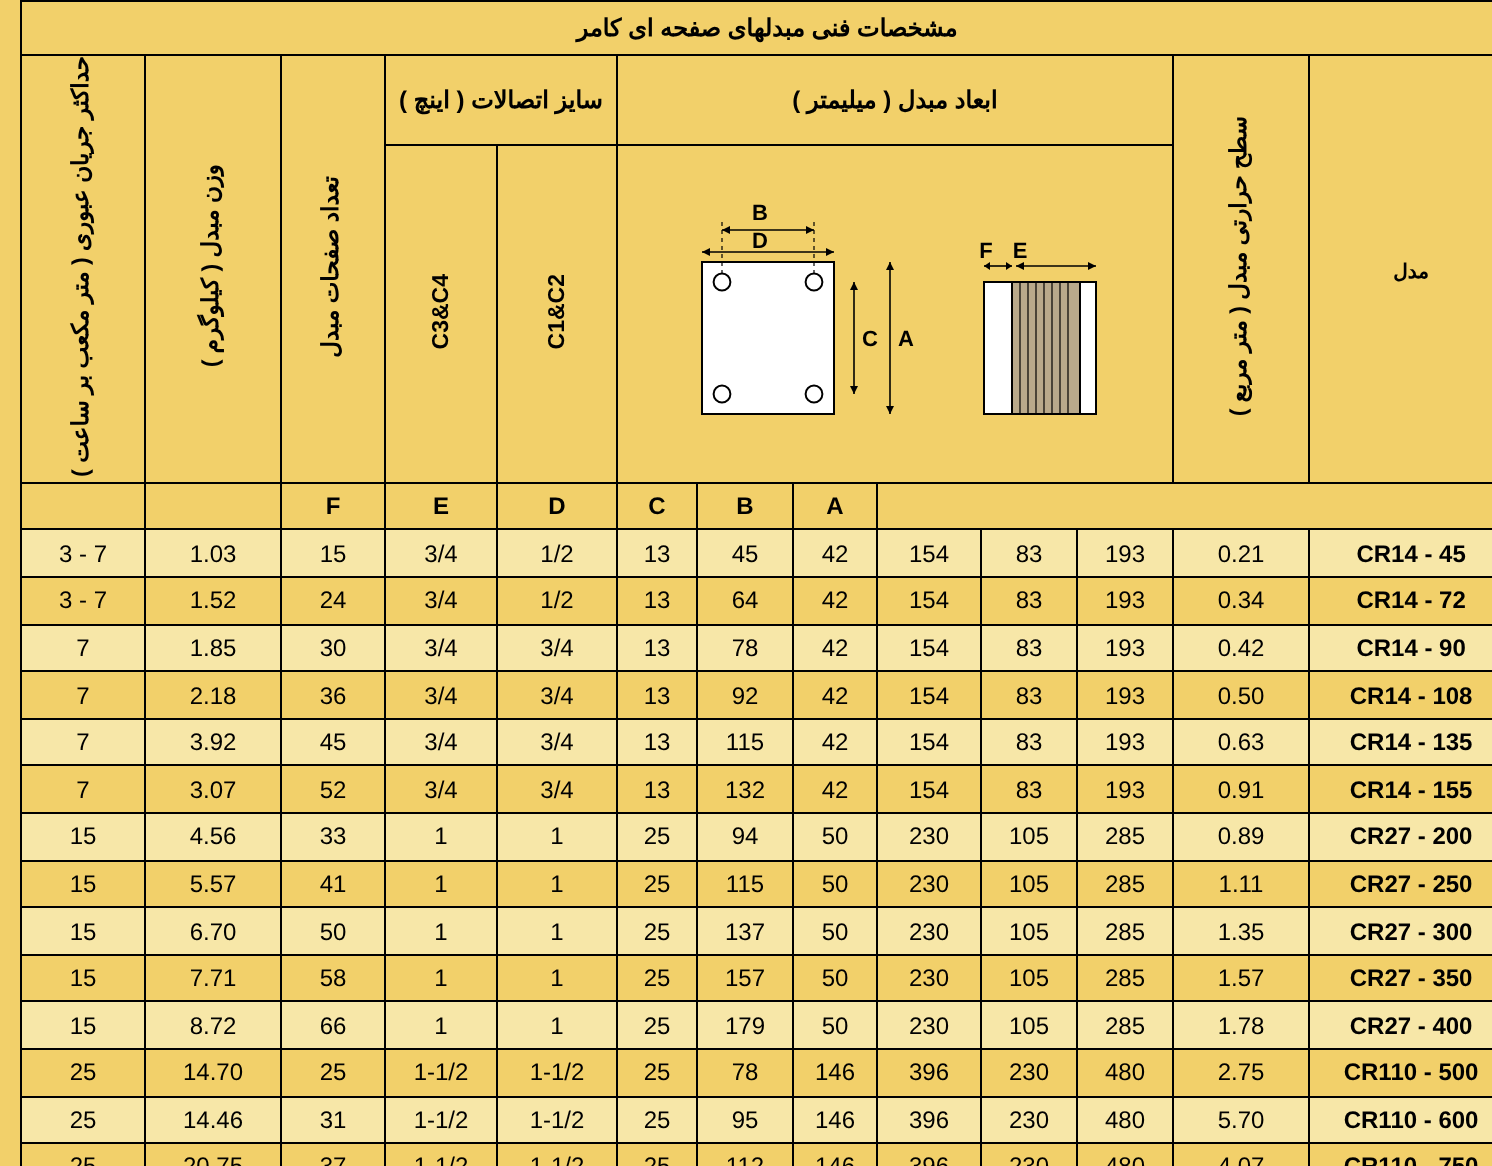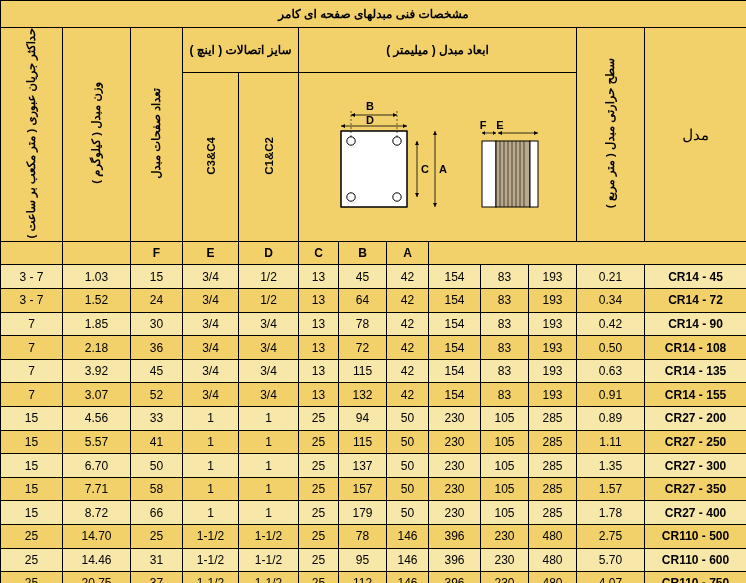--- a/index.html
+++ b/index.html
@@ -15,6 +15,7 @@
     width:746px;height:583px;
     background:#f2d06a;
     box-sizing:border-box;
+    padding-left:10px;
   }
   table.main{
     border-collapse:collapse;

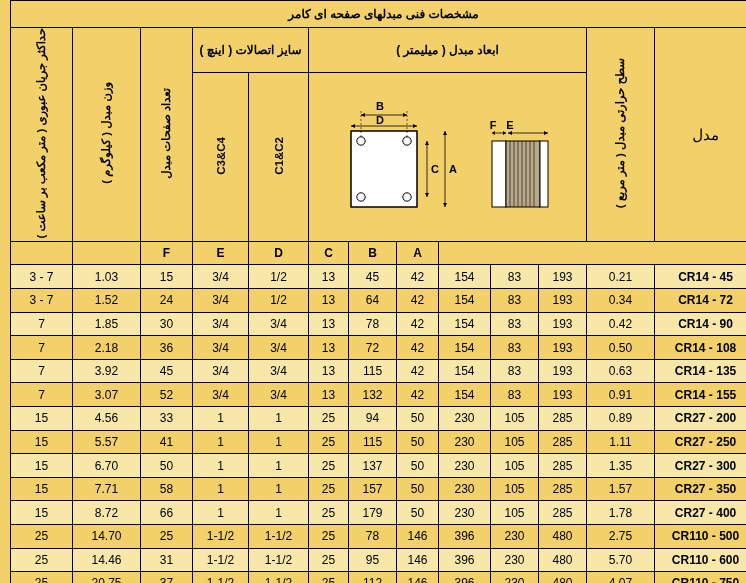--- a/index.html
+++ b/index.html
@@ -127,7 +127,7 @@
         <span class="vert">سطح حرارتی مبدل ( متر مربع )</span>
       </td>
       <td class="hdr" rowspan="2">
-        <span style="font-size:15px;font-weight:normal;">مدل</span>
+        <span style="font-size:10px;font-weight:bold;">مدل</span>
       </td>
     </tr>
 

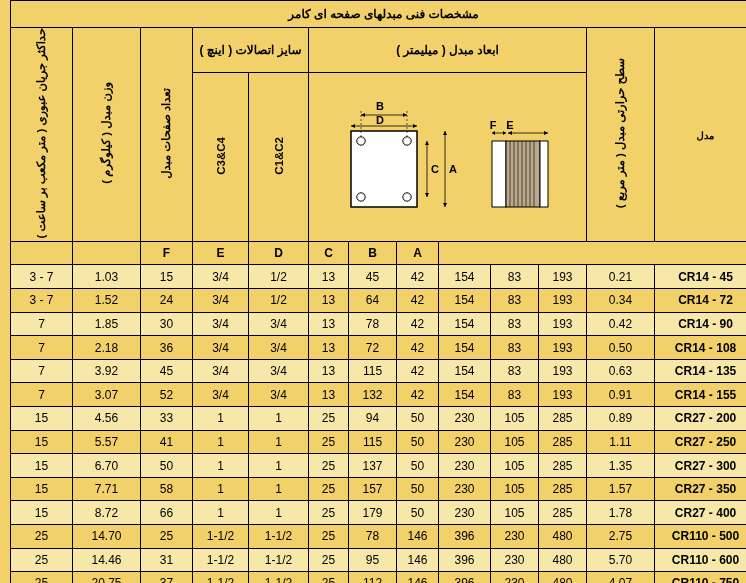--- a/index.html
+++ b/index.html
@@ -262,7 +262,7 @@
           <td>3/4</td>
           <td>3/4</td>
           <td>13</td>
-          <td>72</td>
+          <td>92</td>
           <td>42</td>
           <td>154</td>
           <td>83</td>

